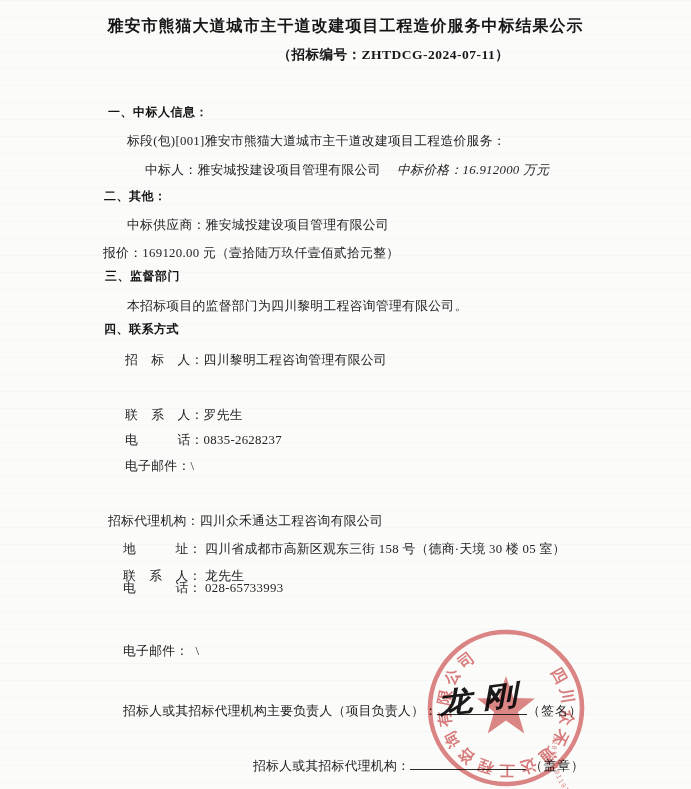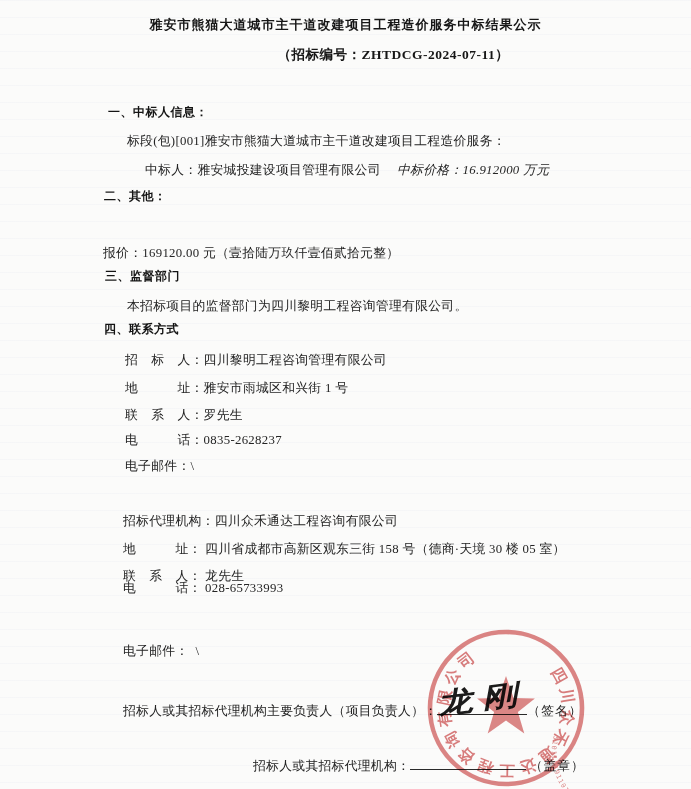--- a/index.html
+++ b/index.html
@@ -28,7 +28,7 @@
   .center{left:0;width:100%;text-align:center;}
   .bold{font-weight:bold;color:#161616;}
   .h{position:absolute;font-size:12px;font-weight:bold;color:#141414;white-space:nowrap;letter-spacing:0.5px;}
-  .title{font-size:13px;letter-spacing:1px;}
+  .title{font-size:16px;letter-spacing:1px;}
   .subtitle{font-size:13.5px;letter-spacing:0.5px;padding-left:48px;}
   .pricepos{position:absolute;left:252px;top:0;font-style:italic;}
   .row-label{display:inline-block;text-align:right;}

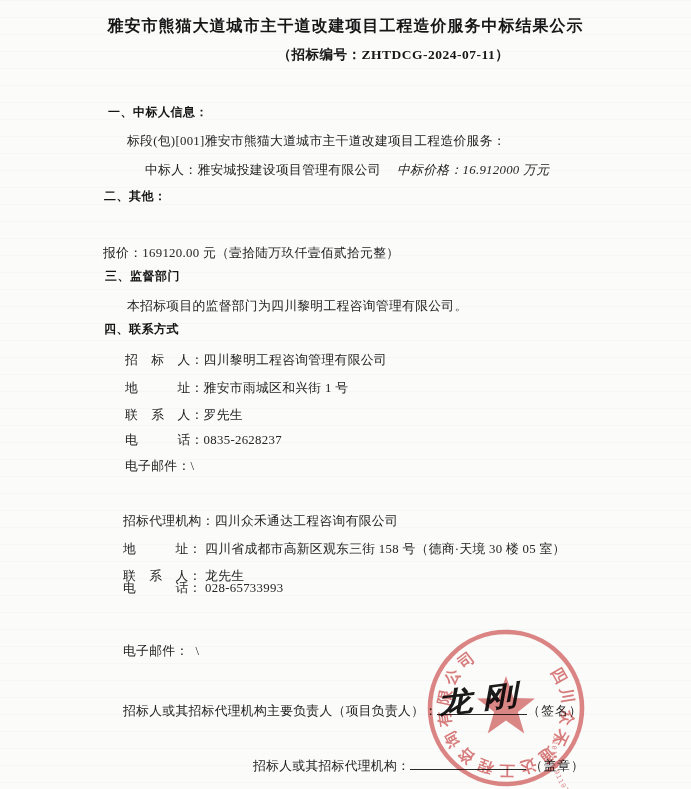--- a/index.html
+++ b/index.html
@@ -79,6 +79,9 @@
   </div>
 
   <div class="h" style="left:104px;top:188px">二、其他：</div>
+  <div class="line" style="left:127px;top:217px">
+    <span>中标供应商：</span><span>雅安城投建设项目管理有限公司</span>
+  </div>
   <div class="line" style="left:103px;top:245px">
     <span>报价：</span><span>169120.00 元（壹拾陆万玖仟壹佰贰拾元整）</span>
   </div>

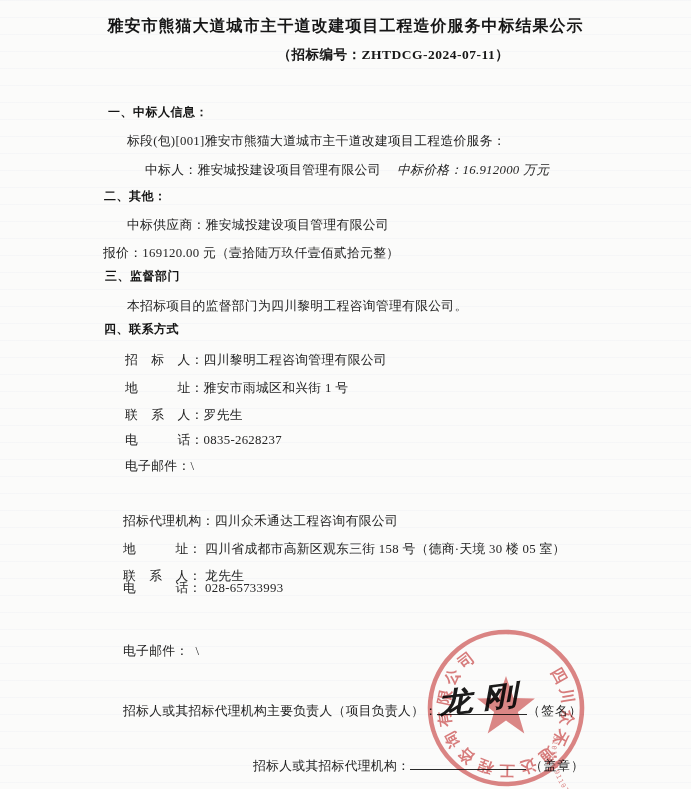--- a/index.html
+++ b/index.html
@@ -94,9 +94,6 @@
   <div class="line" style="left:125px;top:352px">
     <span class="row-label">招　标　人：</span><span>四川黎明工程咨询管理有限公司</span>
   </div>
-  <div class="line" style="left:125px;top:380px">
-    <span class="row-label">地　　　址：</span><span>雅安市雨城区和兴街 1 号</span>
-  </div>
   <div class="line" style="left:125px;top:407px">
     <span class="row-label">联　系　人：</span><span>罗先生</span>
   </div>

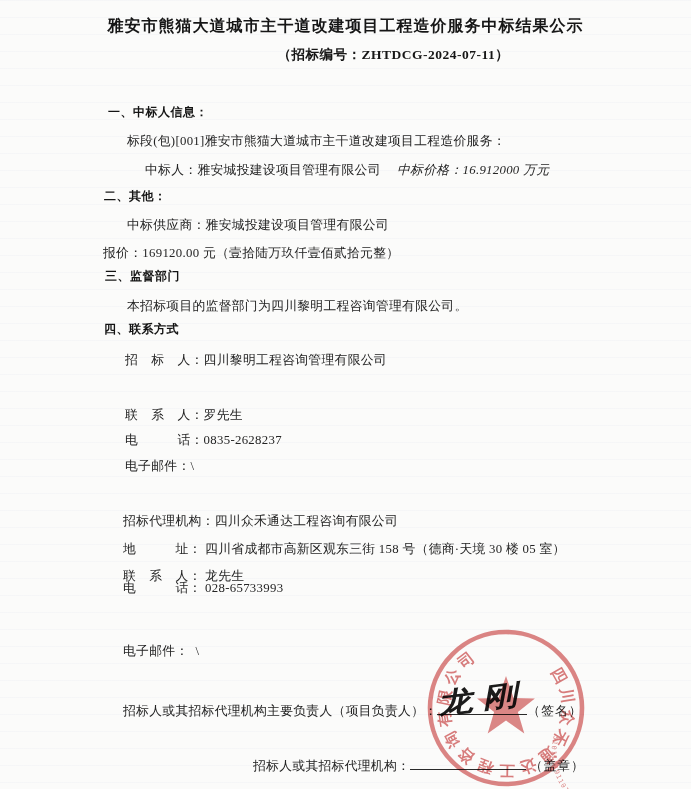--- a/index.html
+++ b/index.html
@@ -104,7 +104,7 @@
     <span class="row-label">电子邮件：</span><span>\</span>
   </div>
 
-  <div class="line" style="left:123px;top:513px">
+  <div class="line" style="left:108px;top:513px">
     <span class="row-label">招标代理机构：</span><span>四川众禾通达工程咨询有限公司</span>
   </div>
   <div class="line" style="left:123px;top:541px">

